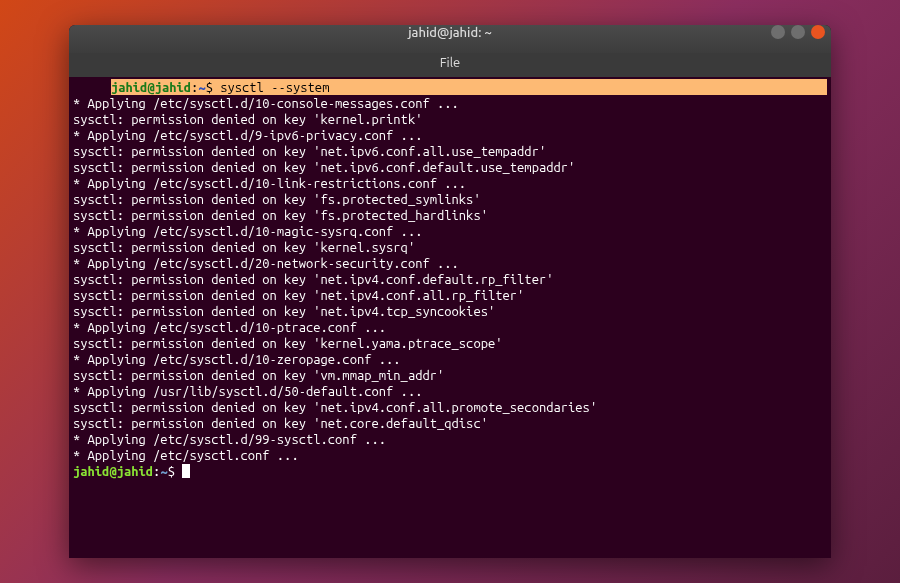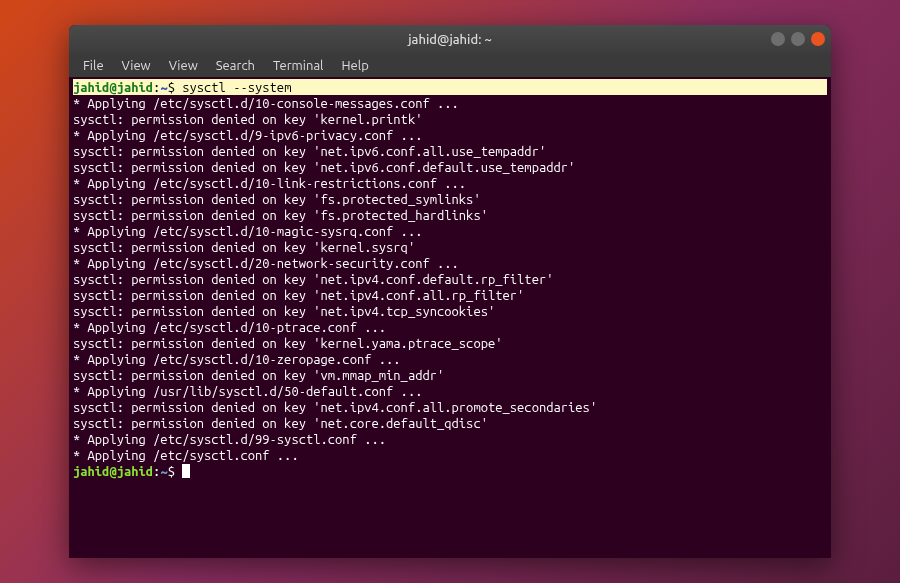--- a/index.html
+++ b/index.html
@@ -27,7 +27,6 @@
       height: 28px;
       background: linear-gradient(to bottom, #4a4a4a 0%, #3c3c3c 100%);
       display: flex;
-      align-items: center;
       justify-content: center;
       position: relative;
       color: #dcdcdc;

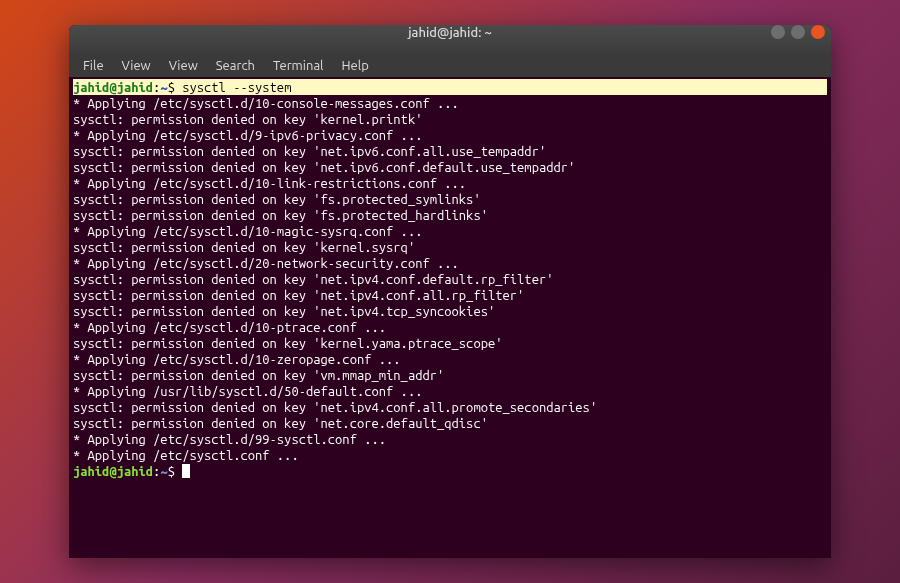--- a/index.html
+++ b/index.html
@@ -61,6 +61,7 @@
       font-family: Ubuntu, sans-serif;
       font-size: 13px;
       color: #dcdcdc;
+      flex-direction: column;
     }
     .menu-item {
       padding: 2px 8px;

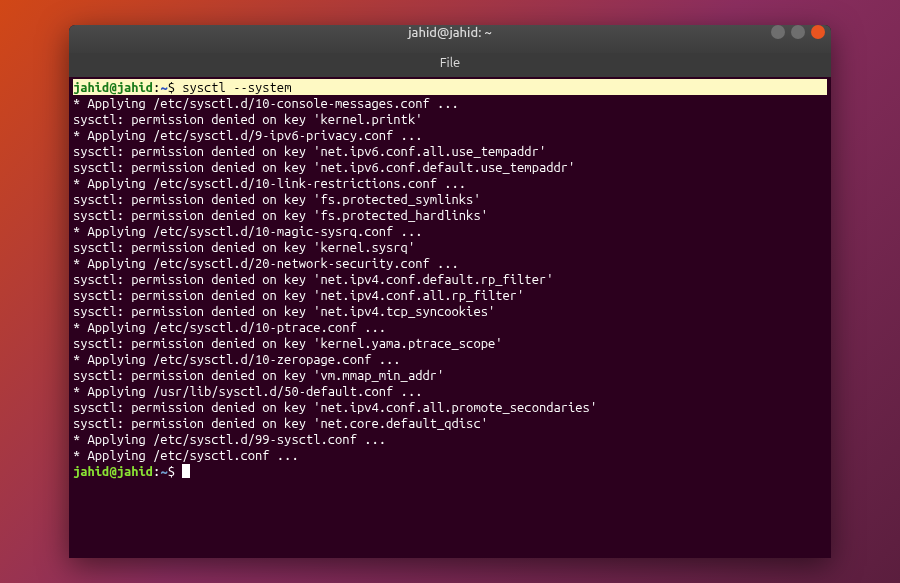--- a/index.html
+++ b/index.html
@@ -79,8 +79,9 @@
     }
     .line { white-space: pre; }
     .cmd-line {
-      background: #fef9c3;
+      background: #fdba74;
       color: #000;
+      margin-left: 38px;
     }
     .cmd-line .user { color: #1a7a1a; font-weight: bold; }
     .cmd-line .colon { color: #000; }

